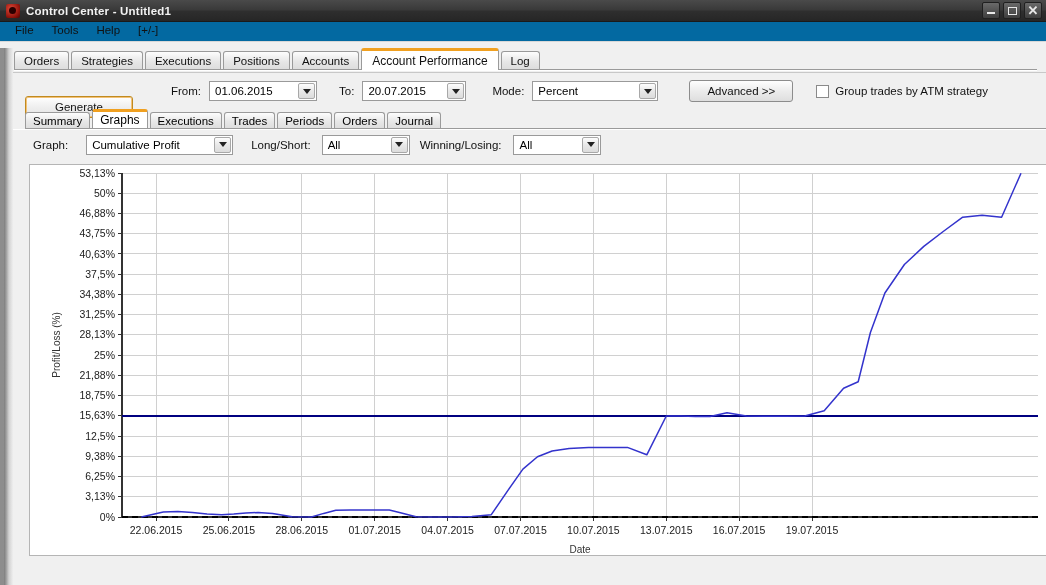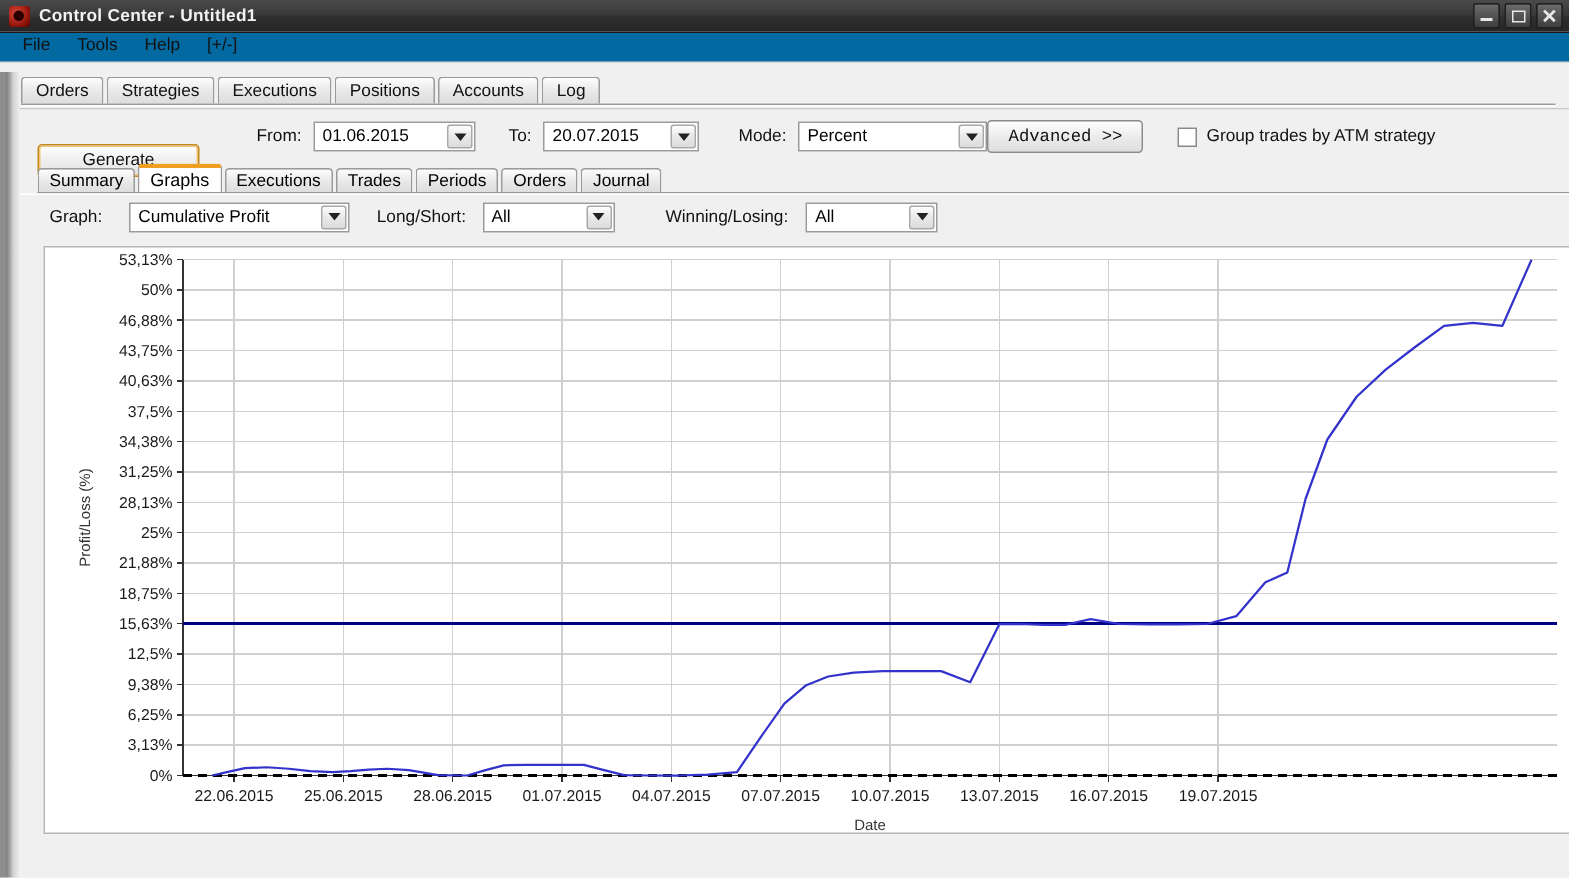--- a/index.html
+++ b/index.html
@@ -195,6 +195,9 @@
       </div>
     <div class="tab">
         <span>Accounts</span>
+      </div>
+    <div class="tab active">
+        <span>Account Performance</span>
       </div>
     <div class="tab">
         <span>Log</span>

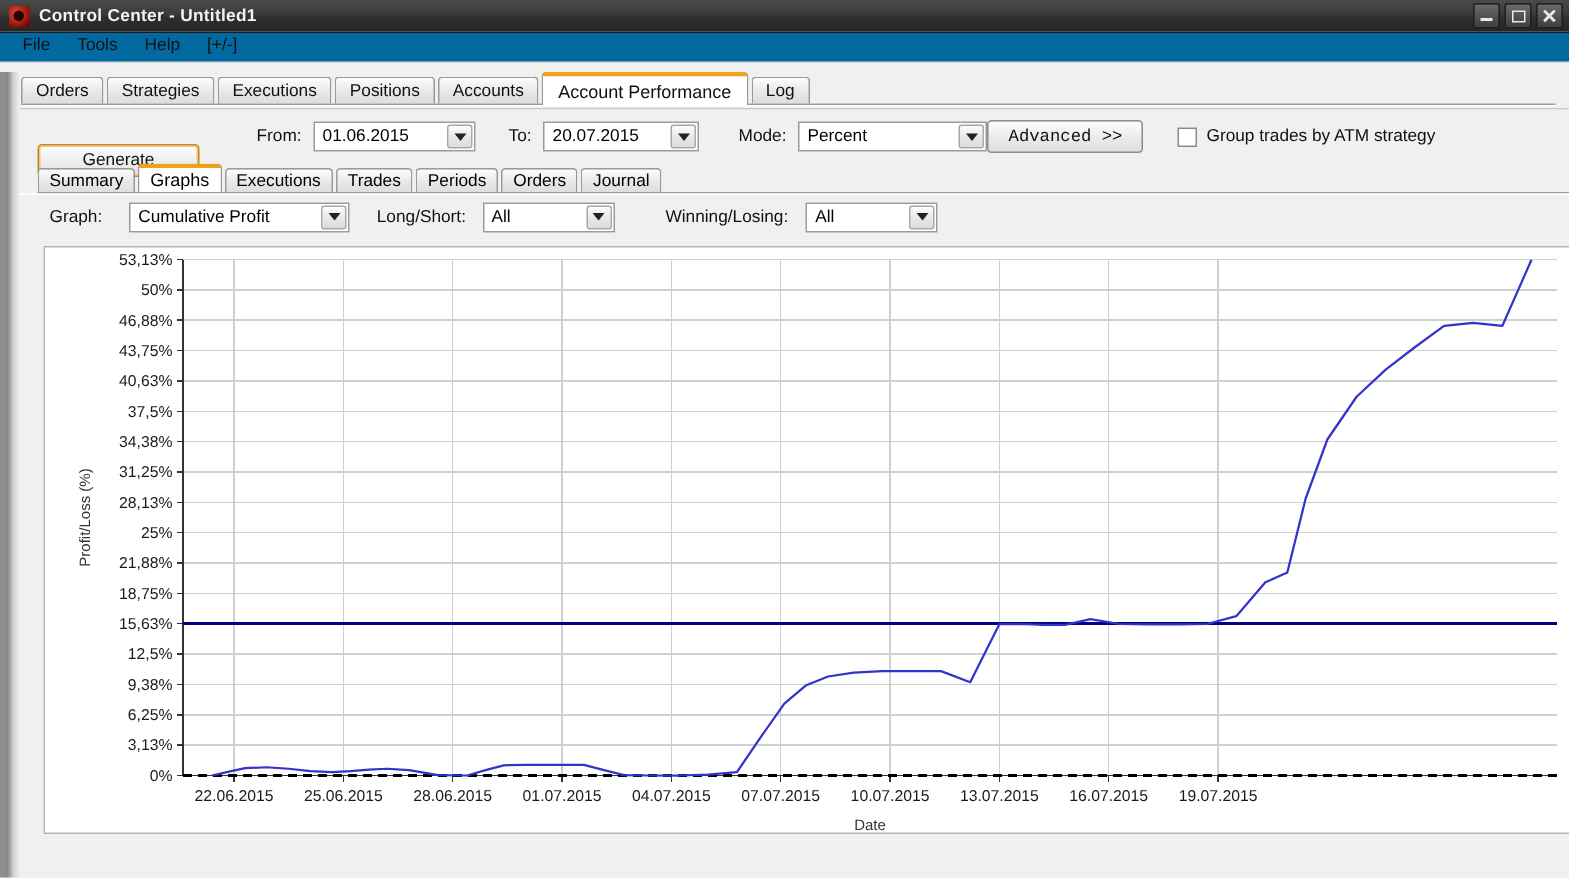--- a/index.html
+++ b/index.html
@@ -232,7 +232,7 @@
             <i class="caret"></i>
           </span>
       </div>
-      <div class="btn btn-advanced" style="font-family:Liberation Mono, monospace;">
+      <div class="btn btn-advanced" style="margin-left:31px;">
         <span>Advanced &gt;&gt;</span>
       </div>
       <span class="chk" style="margin-left:23px;"></span>

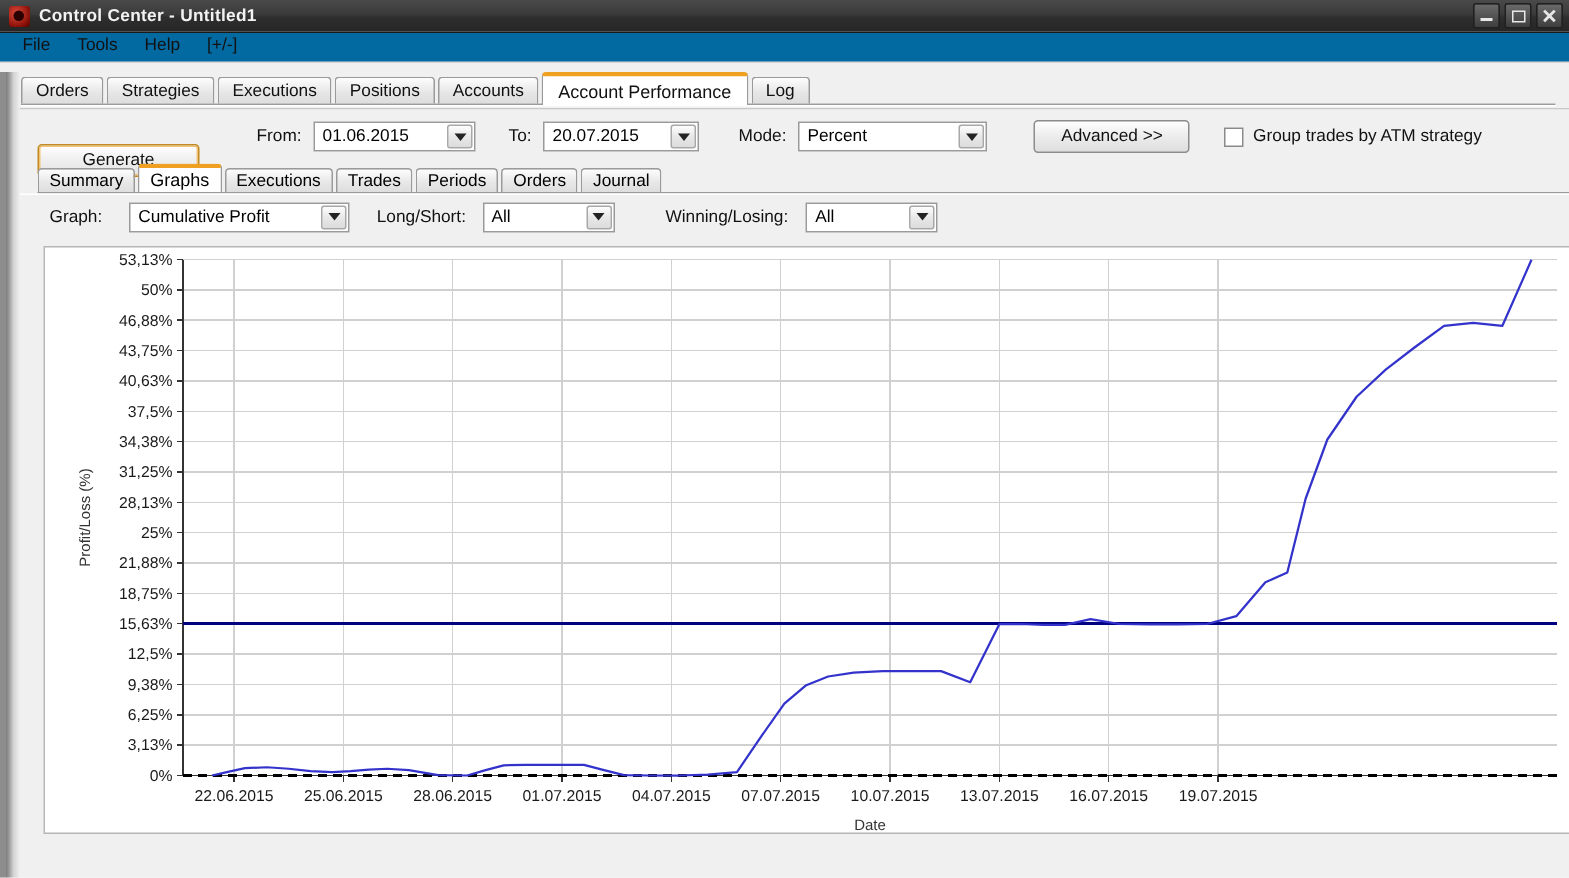--- a/index.html
+++ b/index.html
@@ -279,7 +279,7 @@
             <i class="caret"></i>
           </span>
       </div>
-      <span class="lbl" style="margin-left:34px;">Winning/Losing:</span>
+      <span class="lbl" style="margin-left:10px;">Winning/Losing:</span>
       <div class="combo" style="width:88px;margin-left:12px;">
         <span>All</span>
         <span class="arrowbox">

